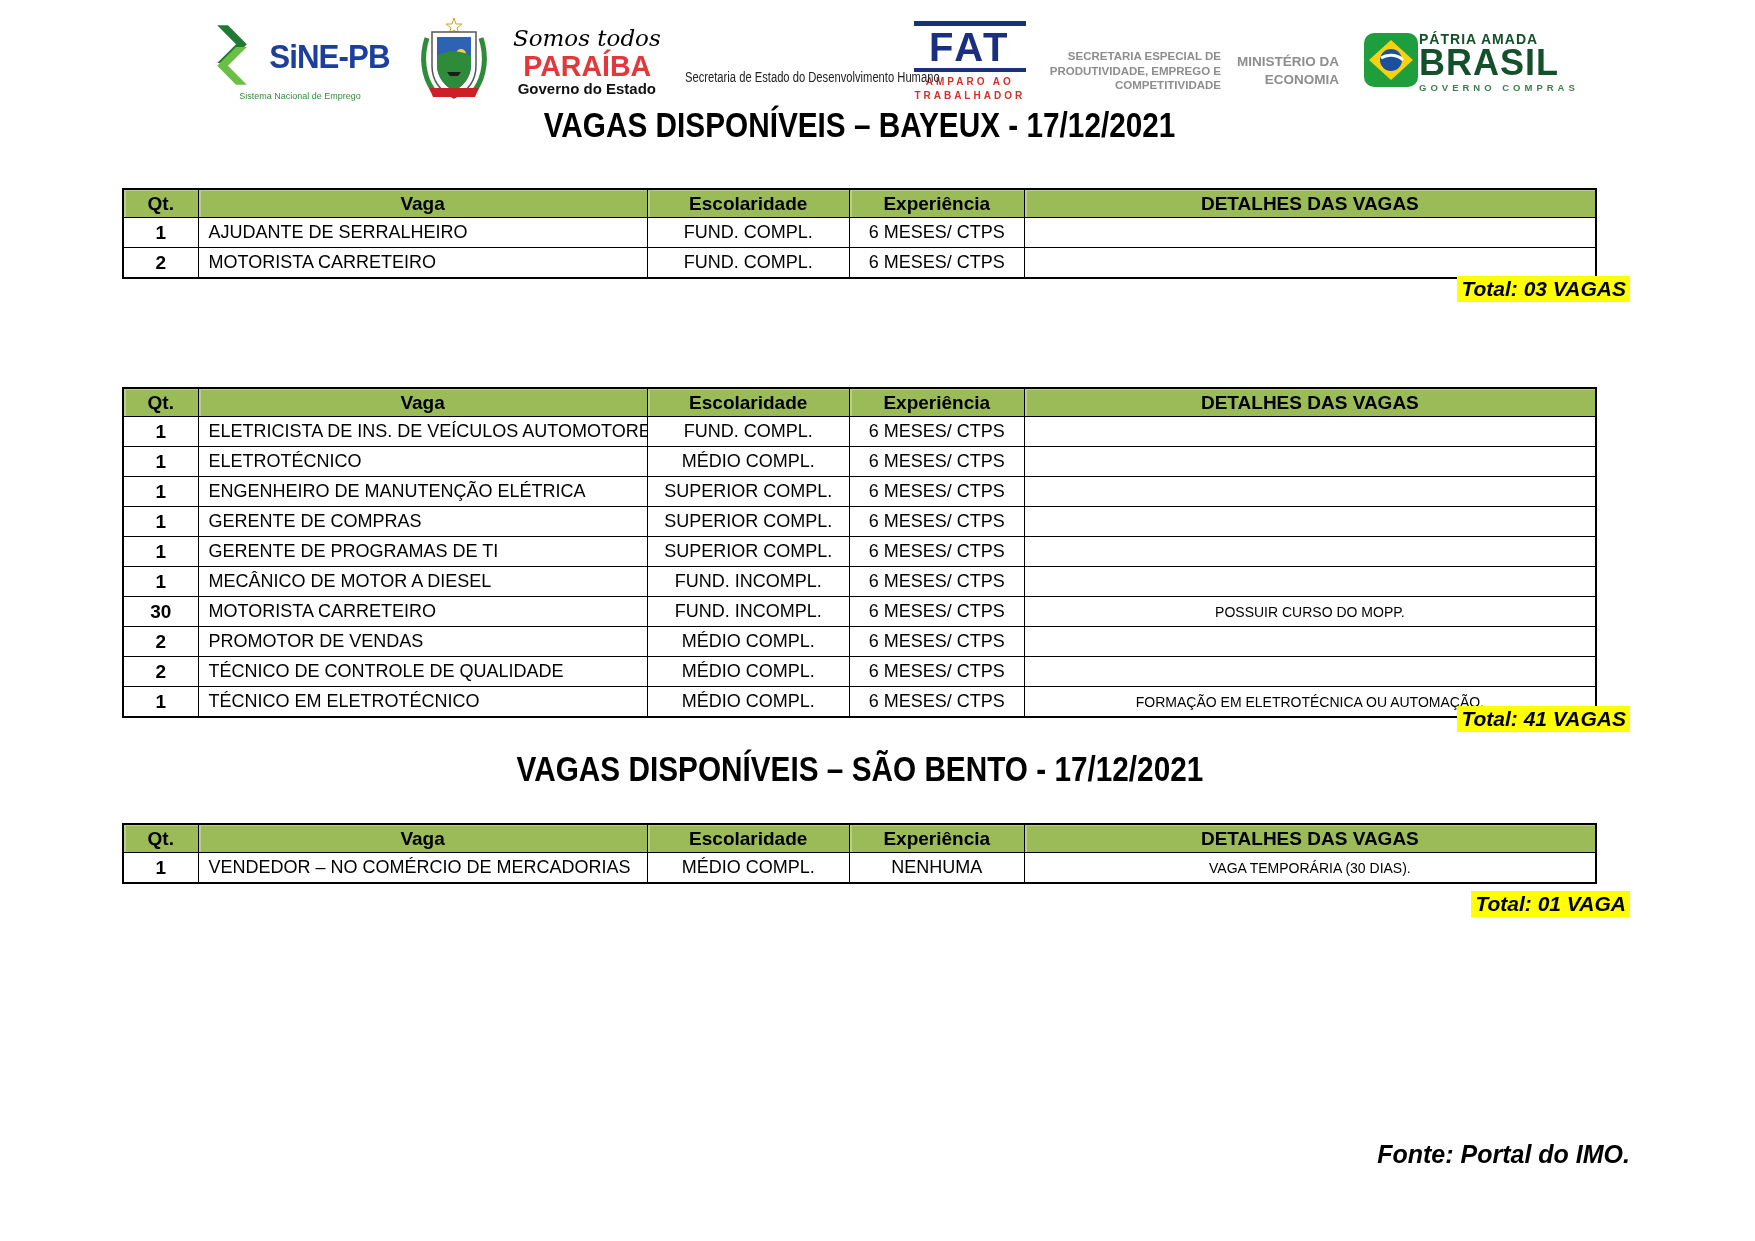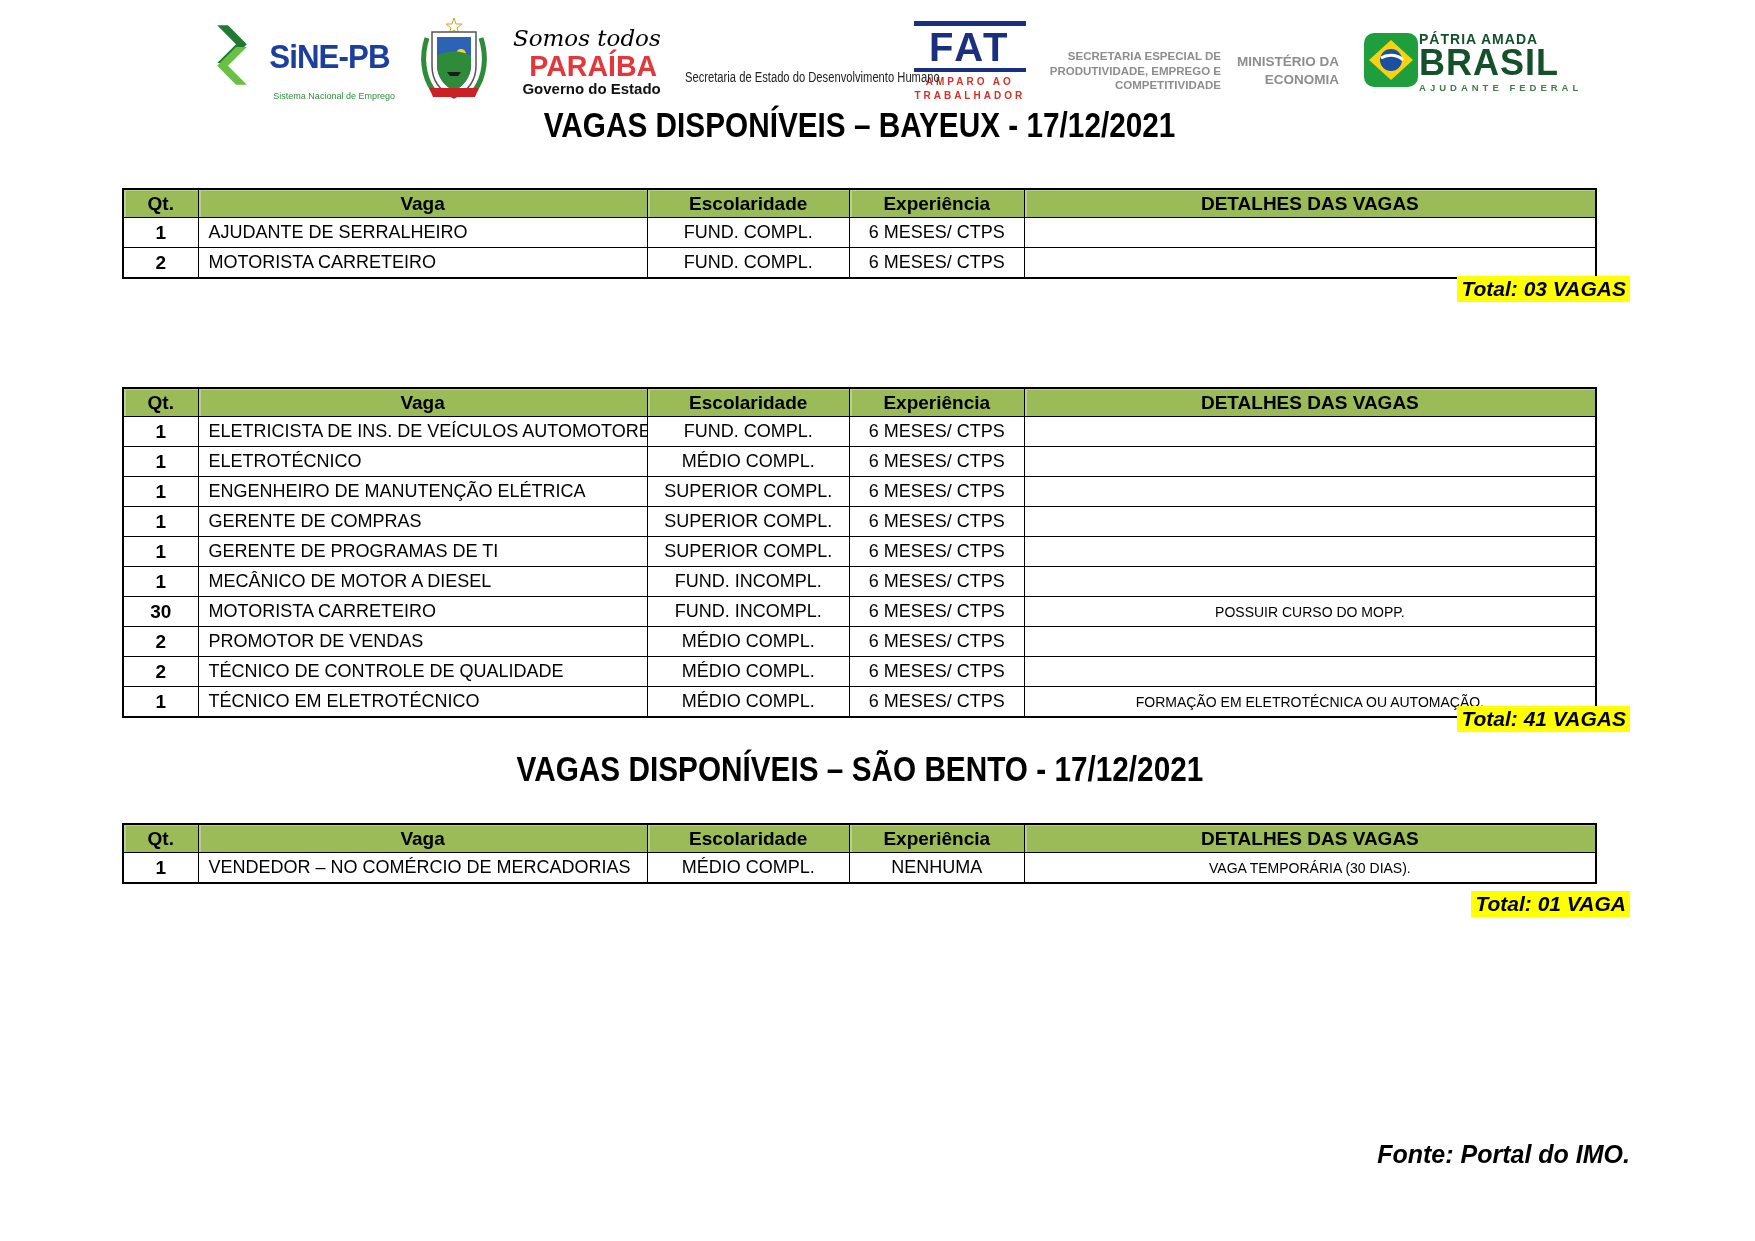--- a/index.html
+++ b/index.html
@@ -8,7 +8,7 @@
 
   
   .logos{position:absolute;top:14px;left:205px;height:96px;display:flex;align-items:center;gap:24px;}
-  .logo-block{display:flex;flex-direction:column;align-items:flex-end;}
+  .logo-block{display:flex;flex-direction:column;align-items:center;}
   .sine-row{display:flex;align-items:center;gap:5px;}
   .sine-text{font-size:34px;font-weight:bold;color:#1c3f9e;letter-spacing:-1px;display:inline-block;transform:scaleX(.92);}
   .sine-sub{font-size:9px;color:#2f8f3a;margin-top:1px;}

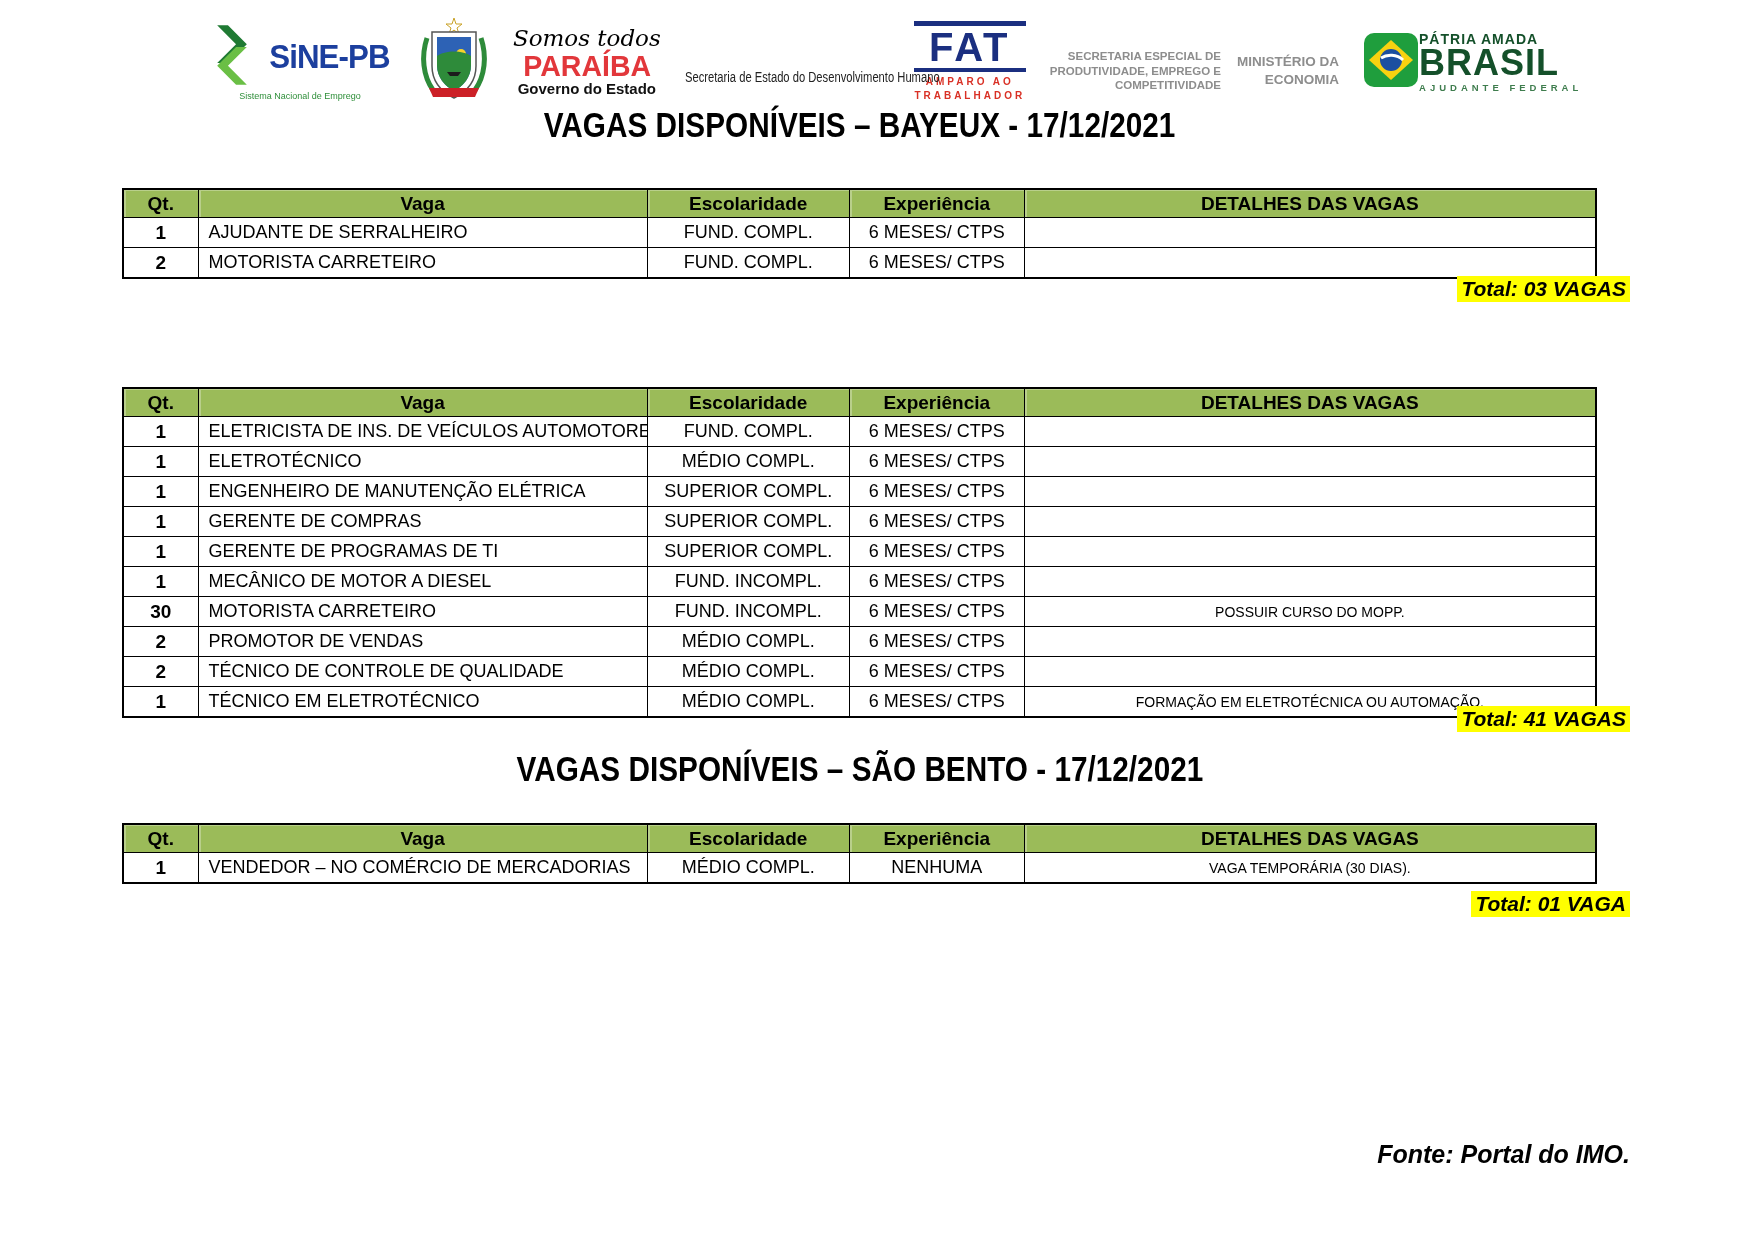--- a/index.html
+++ b/index.html
@@ -135,7 +135,7 @@
       <span class="brasil-text">
         <span class="br-l1">PÁTRIA AMADA</span>
         <span class="br-l2">BRASIL</span>
-        <span class="br-l3">AJUDANTE FEDERAL</span>
+        <span class="br-l3">GOVERNO COMPRAS</span>
       </span>
     </div>
   </div>

